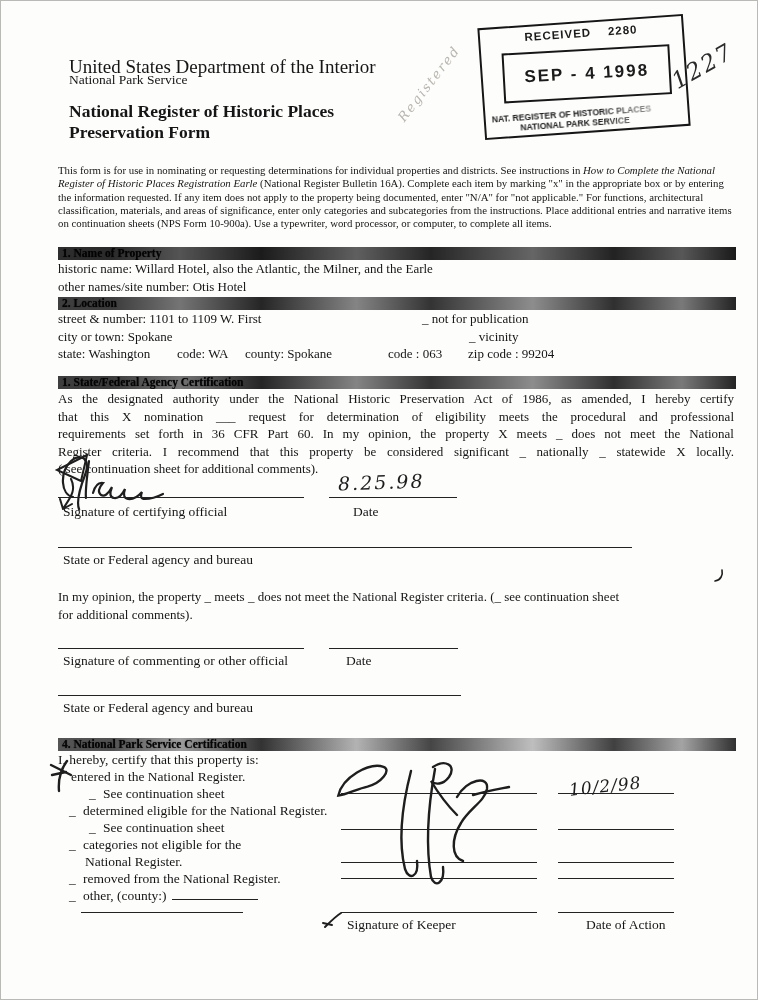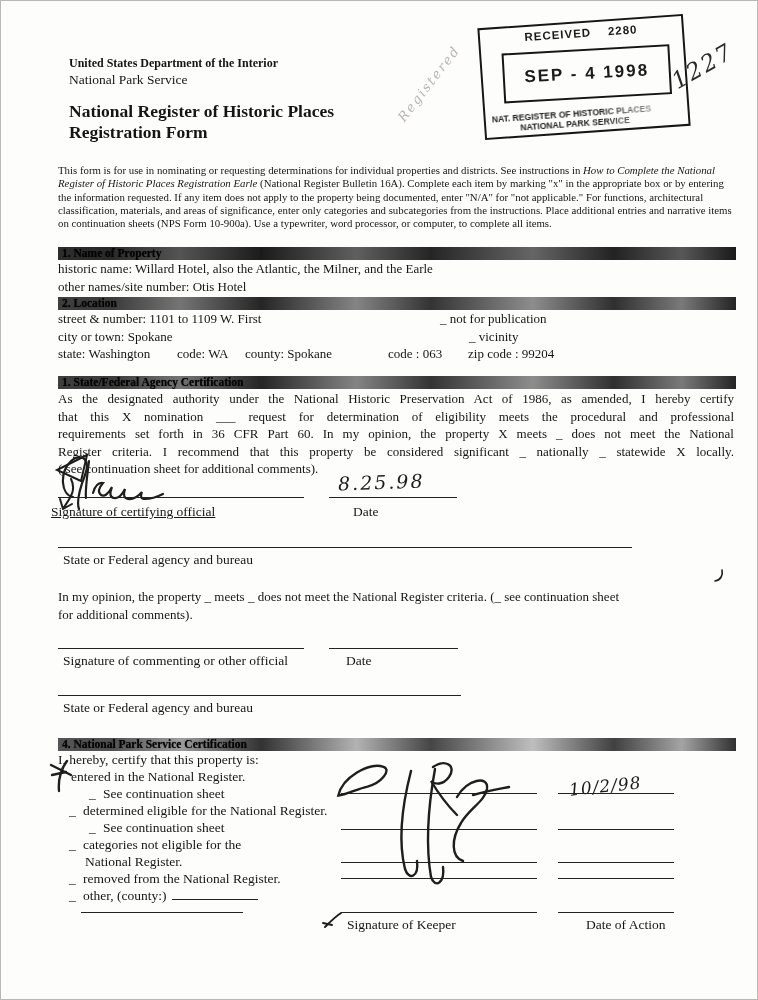--- a/index.html
+++ b/index.html
@@ -11,7 +11,7 @@
     overflow:hidden;
   }
   .abs { position:absolute; }
-  .dept { font-size:12px; font-weight:bold; }
+  .dept { font-size:19px; font-weight:normal; }
   .agency { font-size:13.5px; }
   .title { font-size:17.5px; font-weight:bold; line-height:21px; }
   .instr { font-size:10.8px; line-height:13.3px; white-space:nowrap; }

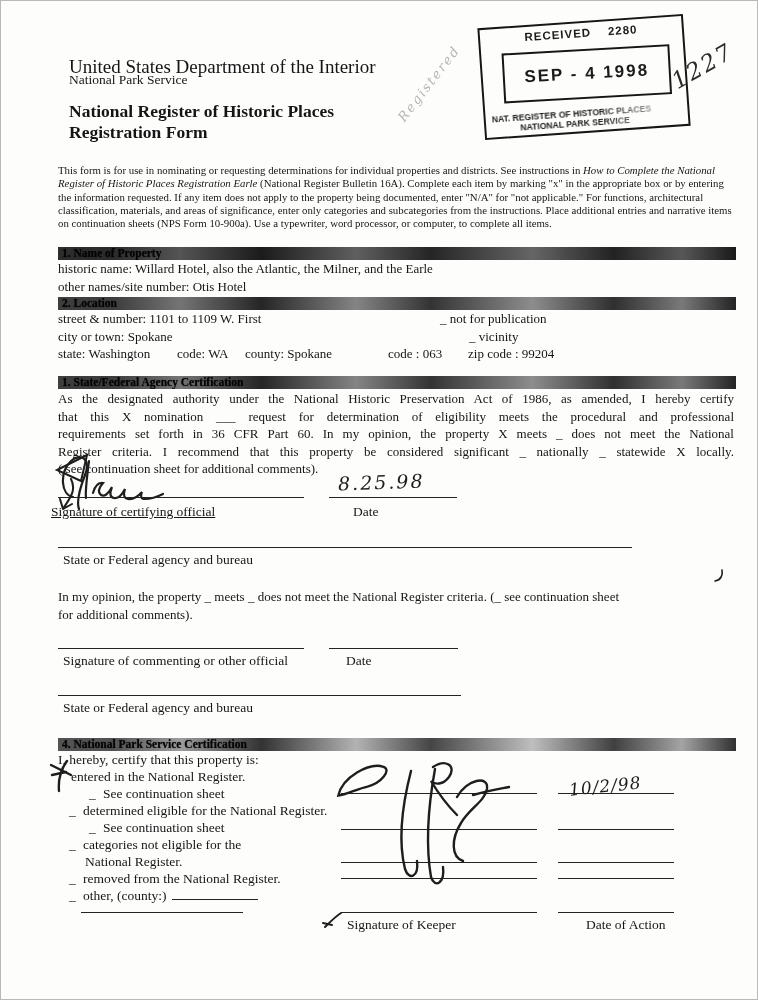--- a/index.html
+++ b/index.html
@@ -69,7 +69,7 @@
   <div class="abs agency" style="left:68px; top:71px;">National Park Service</div>
   <div class="abs title" style="left:68px; top:100px;">
     <div>National Register of Historic Places</div>
-    <div>Registration Form</div>
+    <div>Preservation Form</div>
   </div>
 
   <div class="abs hw hw-note" style="left:382px; top:75px;">Registered</div>

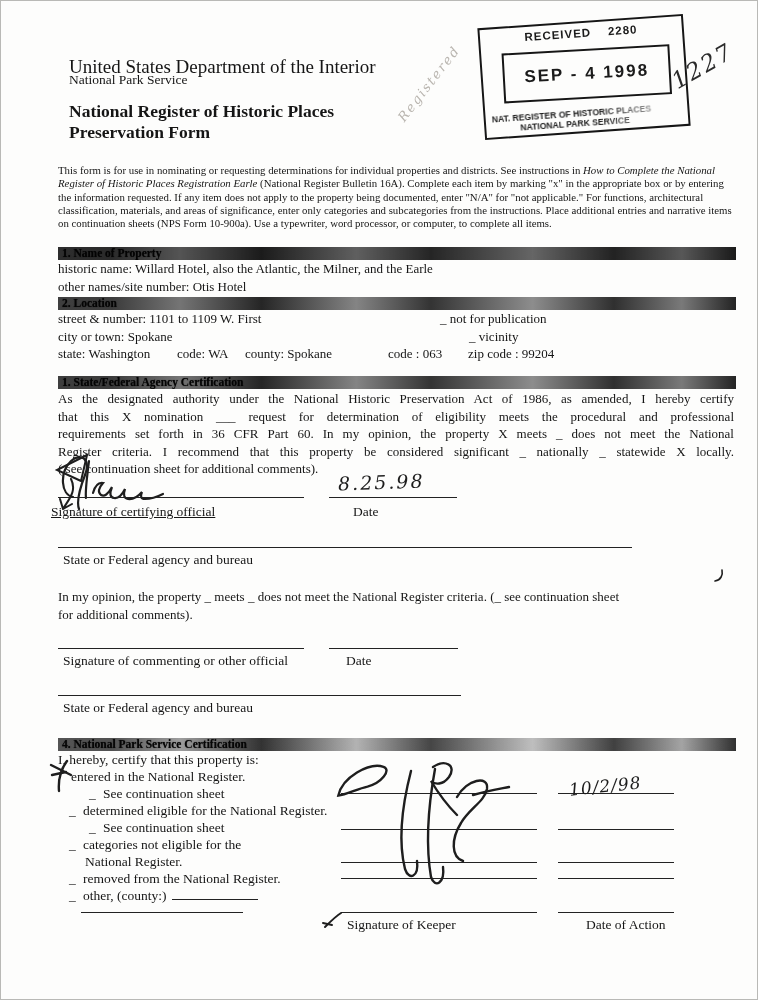--- a/index.html
+++ b/index.html
@@ -104,7 +104,7 @@
 
   <div class="abs secbar" style="top:296px;">2.  Location</div>
   <div class="abs body14" style="left:57px; top:310px;">street &amp; number: 1101 to 1109 W. First</div>
-  <div class="abs body14" style="left:439px; top:310px;text-align:right;">_  not for publication</div>
+  <div class="abs body14" style="left:421px; top:310px;text-align:right;">_  not for publication</div>
   <div class="abs body14" style="left:57px; top:328px;">city or town: Spokane</div>
   <div class="abs body14" style="left:468px; top:328px;">_  vicinity</div>
   <div class="abs body14" style="left:57px; top:345px;">state: Washington</div>

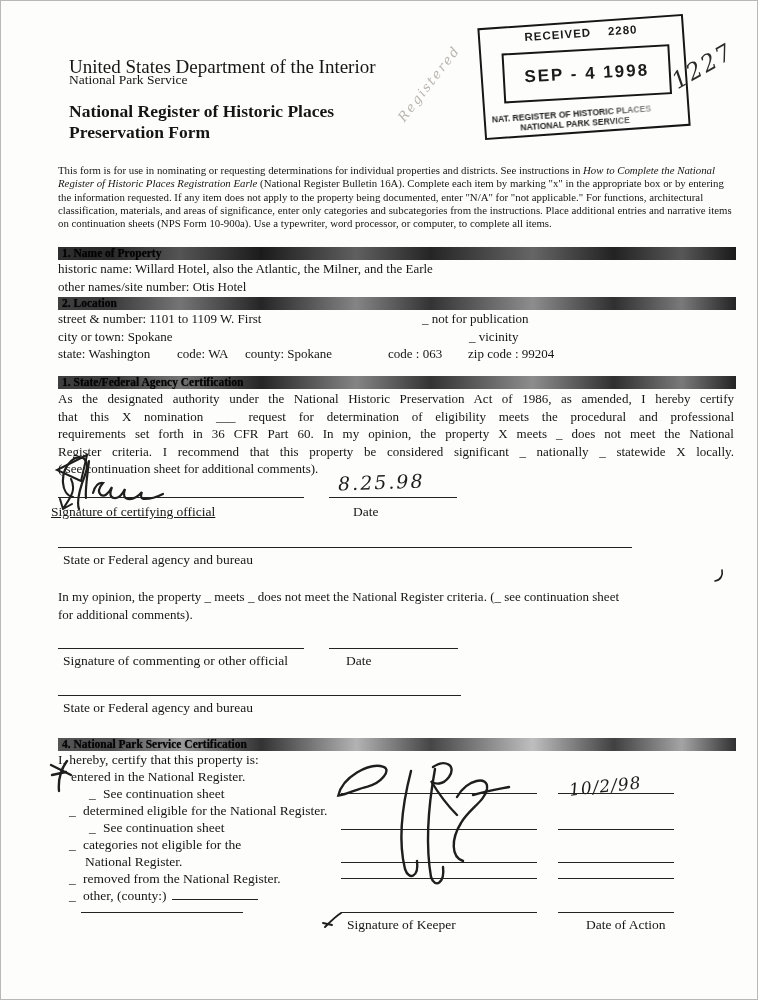--- a/index.html
+++ b/index.html
@@ -136,7 +136,7 @@
   <div class="abs rule" style="left:57px; top:481px; width:246px; height:16px;"></div>
   <div class="abs rule" style="left:328px; top:481px; width:128px; height:16px;"></div>
   <div class="abs hw hw-date1" style="left:337px; top:470px;">8.25.98</div>
-  <div class="abs lbl" style="left:50px; top:503px;text-decoration:underline;">Signature of certifying official</div>
+  <div class="abs lbl" style="left:62px; top:503px;">Signature of certifying official</div>
   <div class="abs lbl" style="left:352px; top:503px;">Date</div>
 
   <div class="abs rule" style="left:57px; top:531px; width:574px; height:16px;"></div>

